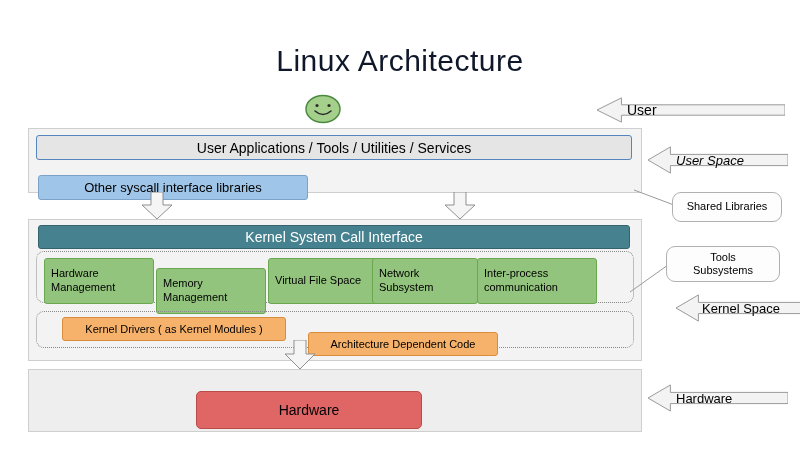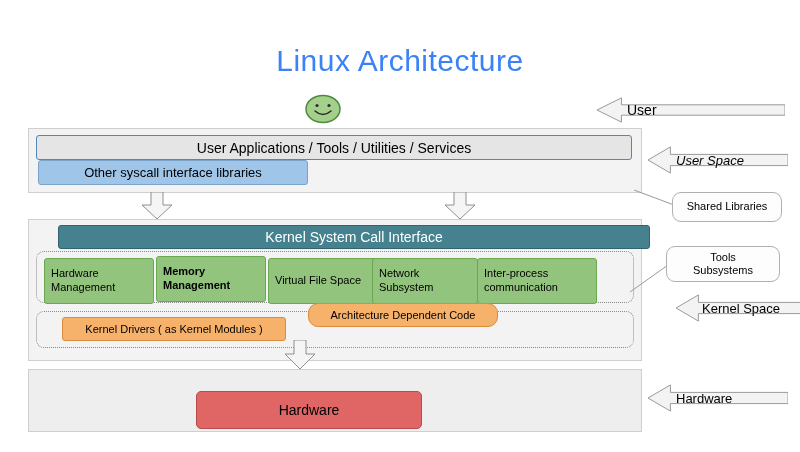--- a/index.html
+++ b/index.html
@@ -4,7 +4,7 @@
 <style>
   html,body{margin:0;padding:0;background:#fff;font-family:"Liberation Sans",sans-serif;}
   .canvas{position:relative;width:800px;height:452px;background:#fff;overflow:hidden;}
-  .title{position:absolute;left:0;top:44px;width:100%;text-align:center;font-size:30px;color:#3b82f6;letter-spacing:.5px;}
+  .title{position:absolute;left:0;top:44px;width:100%;text-align:center;font-size:30px;color:#0f172a;letter-spacing:.5px;}
   .container{position:absolute;background:#f3f3f3;border:1px solid #cfcfcf;}
   .bar{position:absolute;display:flex;align-items:center;justify-content:center;font-size:14px;color:#000;}
   .apps-bar{background:#e5e5e5;border:1px solid #5585bd;border-radius:3px;}

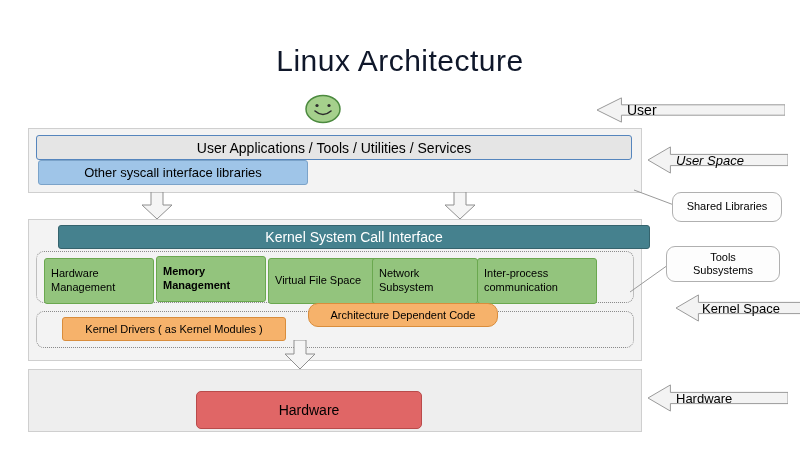--- a/index.html
+++ b/index.html
@@ -37,7 +37,7 @@
 
   <div class="container" style="left:28px;top:128px;width:612px;height:63px;"></div>
   <div class="bar apps-bar" style="left:36px;top:135px;width:594px;height:23px;">User Applications / Tools / Utilities / Services</div>
-  <div class="bar lib-box" style="left:38px;top:160px;width:268px;height:23px;">Other syscall interface libraries</div>
+  <div class="bar lib-box" style="left:38px;top:175px;width:268px;height:23px;">Other syscall interface libraries</div>
 
   <svg class="varrow" style="left:142px;top:192px;" width="30" height="27" viewBox="0 0 30 27">
     <polygon points="9,0 21,0 21,13 30,13 15,27 0,13 9,13" fill="#f5f5f5" stroke="#8f8f8f" stroke-width="1"></polygon>

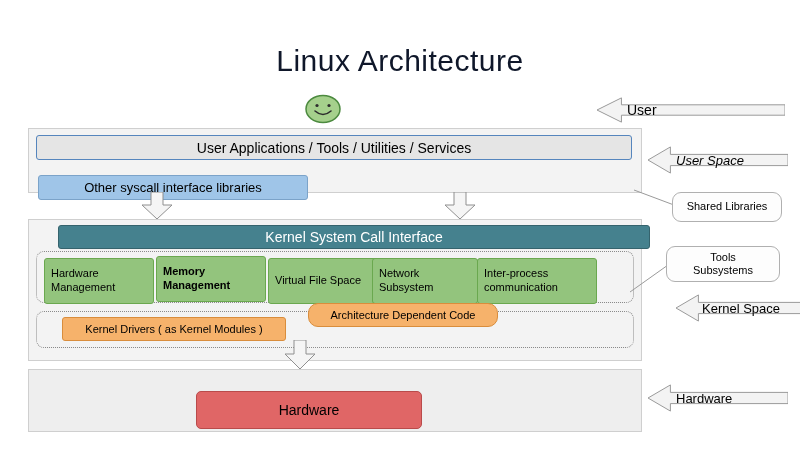--- a/index.html
+++ b/index.html
@@ -47,7 +47,7 @@
   </svg>
 
   <div class="container" style="left:28px;top:219px;width:612px;height:140px;"></div>
-  <div class="bar syscall-bar" style="left:38px;top:225px;width:590px;height:22px;margin-left:20px;">Kernel System Call Interface</div>
+  <div class="bar syscall-bar" style="left:38px;top:225px;width:590px;height:22px;">Kernel System Call Interface</div>
 
   <div class="dotted" style="left:36px;top:251px;width:596px;height:50px;"></div>
   <div class="sub-box" style="left:44px;top:258px;width:96px;height:36px;">Hardware Management</div>

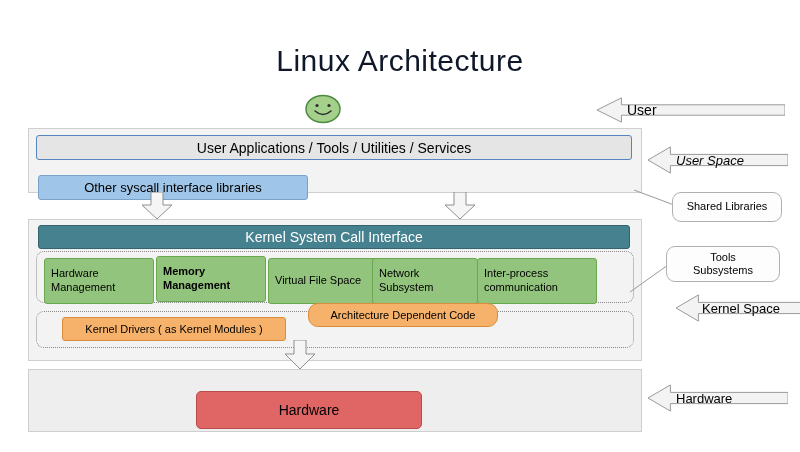--- a/index.html
+++ b/index.html
@@ -51,7 +51,7 @@
 
   <div class="dotted" style="left:36px;top:251px;width:596px;height:50px;"></div>
   <div class="sub-box" style="left:44px;top:258px;width:96px;height:36px;">Hardware Management</div>
-  <div class="sub-box" style="left:156px;top:256px;width:96px;height:36px;font-weight:bold;">Memory Management</div>
+  <div class="sub-box" style="left:156px;top:268px;width:96px;height:36px;">Memory Management</div>
   <div class="sub-box" style="left:268px;top:258px;width:96px;height:36px;">Virtual File Space</div>
   <div class="sub-box" style="left:477px;top:258px;width:106px;height:36px;">Inter-process communication</div>
   <div class="sub-box" style="left:372px;top:258px;width:92px;height:36px;">Network Subsystem</div>

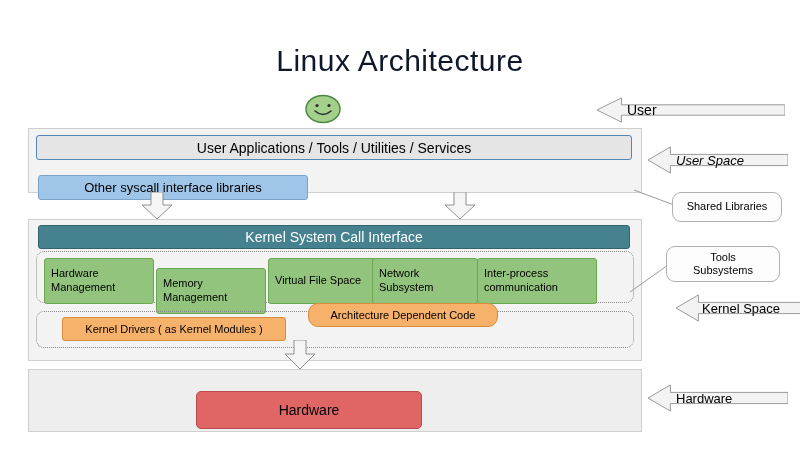--- a/index.html
+++ b/index.html
@@ -58,7 +58,7 @@
 
   <div class="dotted" style="left:36px;top:311px;width:596px;height:35px;"></div>
   <div class="mod-box" style="left:62px;top:317px;width:222px;height:22px;">Kernel Drivers ( as Kernel Modules )</div>
-  <div class="mod-box" style="left:308px;top:303px;width:188px;height:22px;border-radius:10px;">Architecture Dependent Code</div>
+  <div class="mod-box" style="left:308px;top:332px;width:188px;height:22px;">Architecture Dependent Code</div>
 
   <svg class="varrow" style="left:285px;top:340px;" width="30" height="29" viewBox="0 0 30 29">
     <polygon points="9,0 21,0 21,14 30,14 15,29 0,14 9,14" fill="#f5f5f5" stroke="#8f8f8f" stroke-width="1"></polygon>

